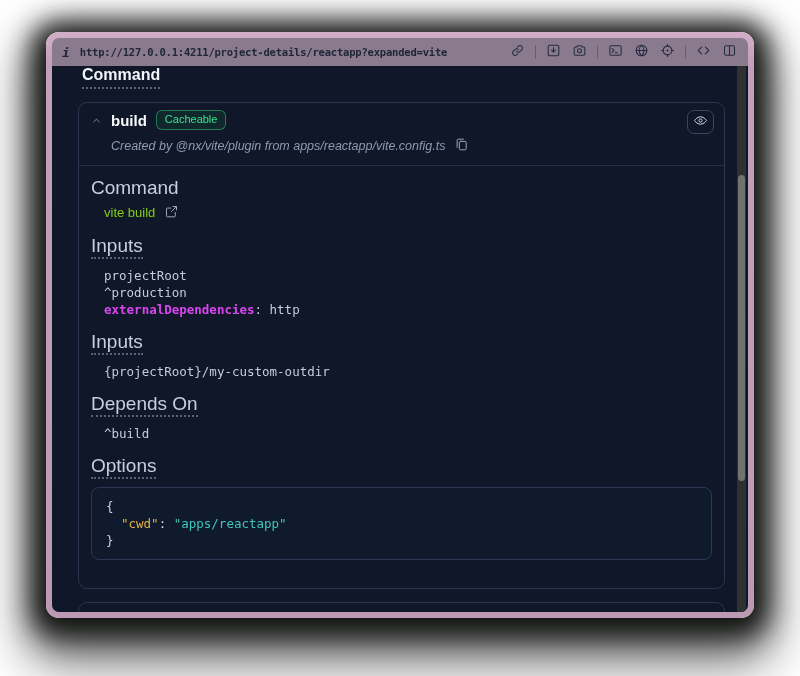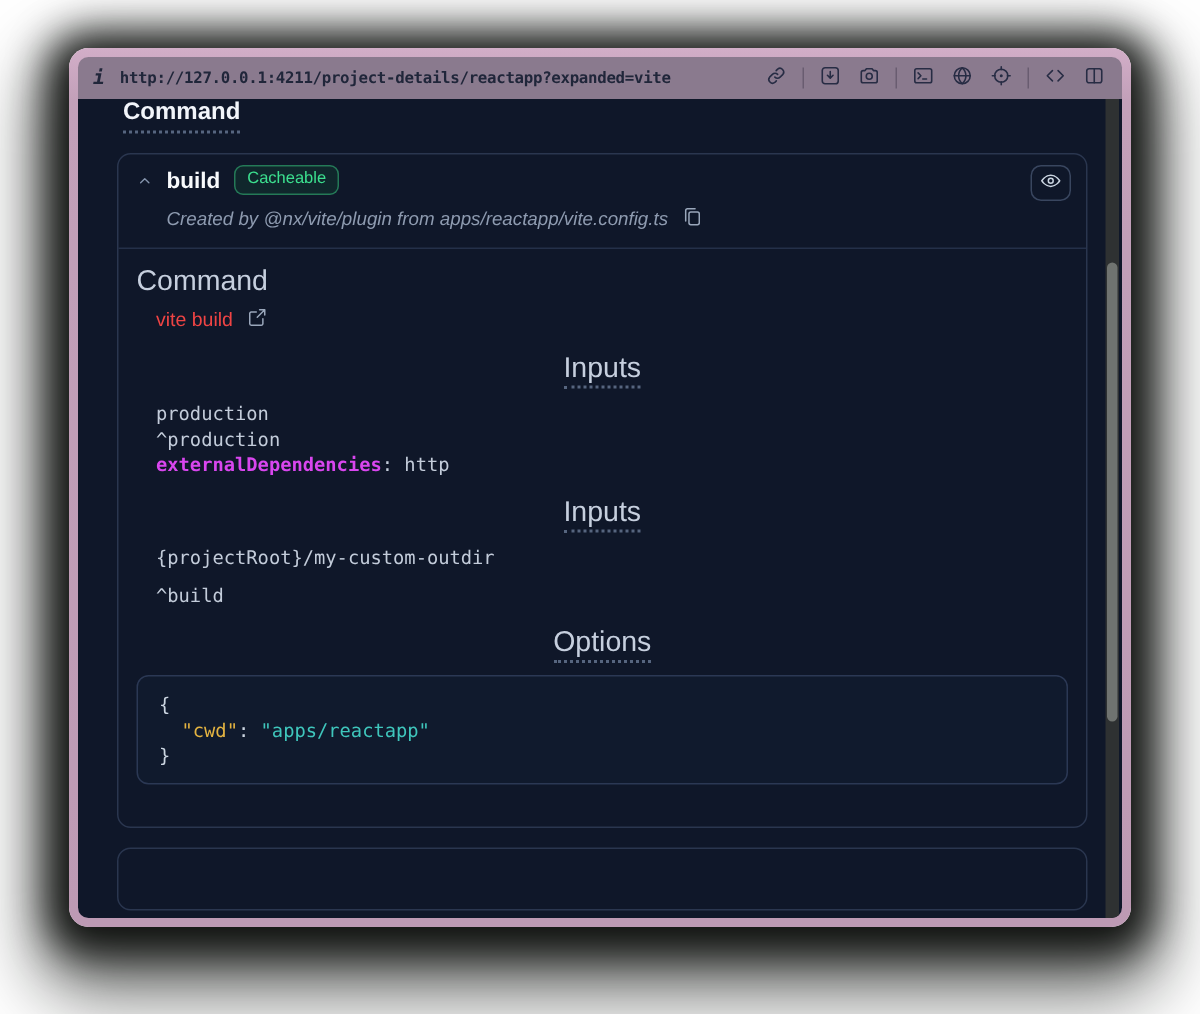--- a/index.html
+++ b/index.html
@@ -66,7 +66,7 @@
   .sec-label { color:#c6cfde; font-size:19px; line-height:16px; font-weight:500; }
   .mt { margin-top:16px;text-align:center; }
   .cmd-row { margin:8px 0 0 13px; display:flex; align-items:center; gap:9px;
-             color:#ef4444; font-size:13px; line-height:16px; }
+             color:#84cc16; font-size:13px; line-height:16px; }
   .mono-list { margin:8px 0 0 13px; font-family:"DejaVu Sans Mono", monospace;
                font-size:12.5px; line-height:17px; color:#c3ccda; }
   .mono-list b { color:#d946ef; }

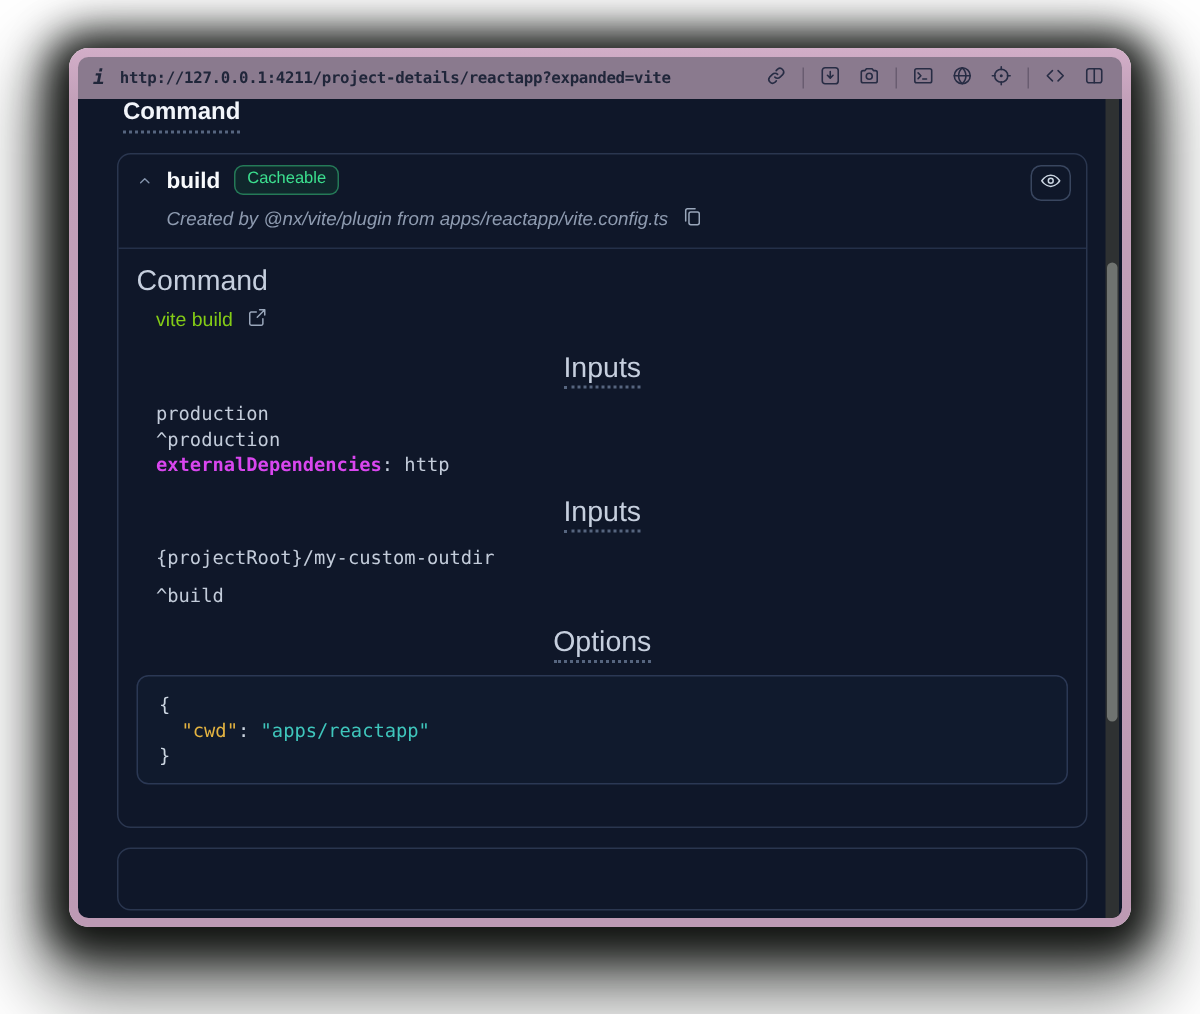--- a/index.html
+++ b/index.html
@@ -64,7 +64,7 @@
   
   .card-body { padding:14px 12px 28px; }
   .sec-label { color:#c6cfde; font-size:19px; line-height:16px; font-weight:500; }
-  .mt { margin-top:16px;text-align:center; }
+  .mt { margin-top:16px; }
   .cmd-row { margin:8px 0 0 13px; display:flex; align-items:center; gap:9px;
              color:#84cc16; font-size:13px; line-height:16px; }
   .mono-list { margin:8px 0 0 13px; font-family:"DejaVu Sans Mono", monospace;

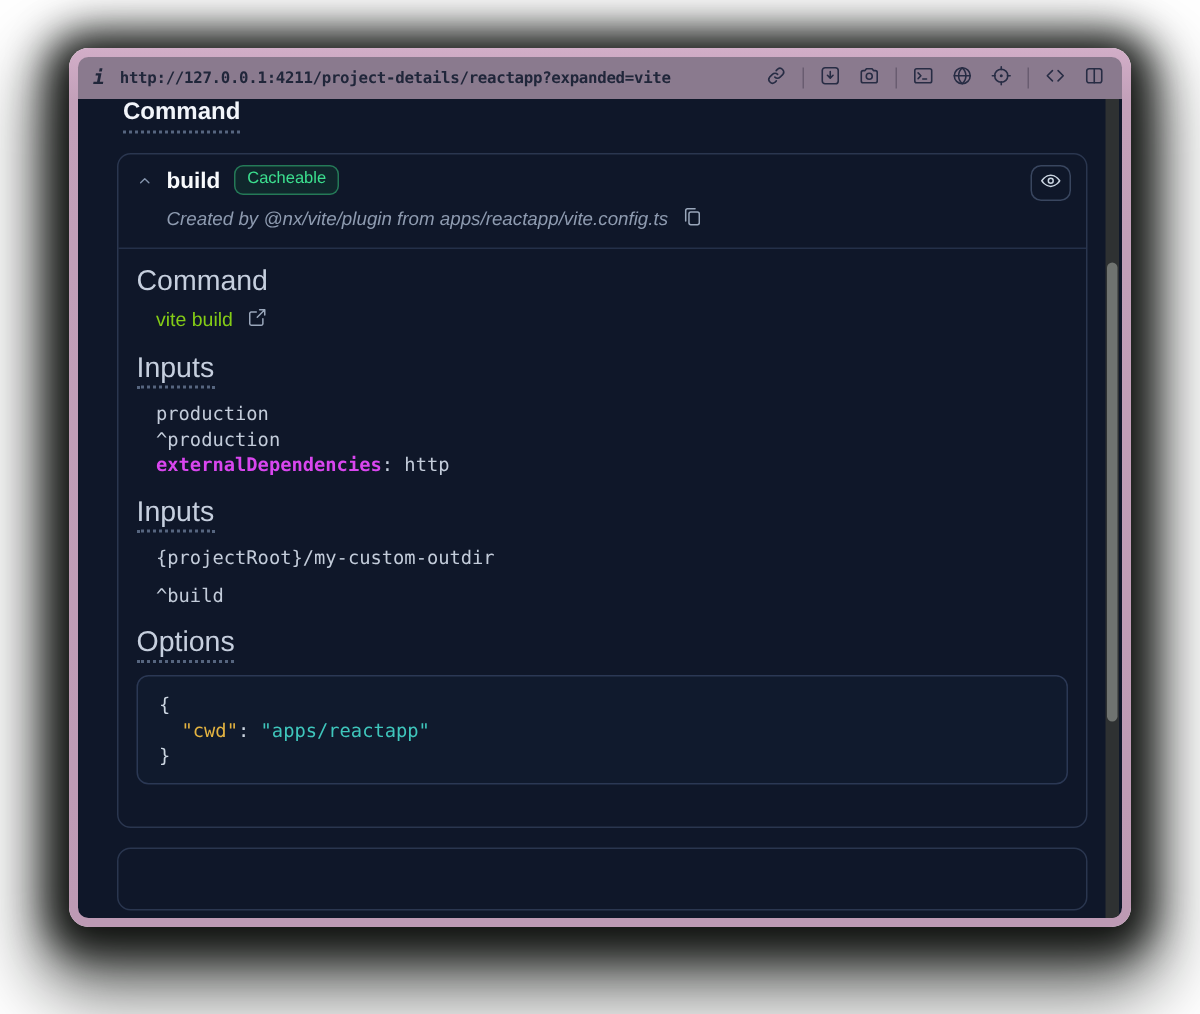--- a/index.html
+++ b/index.html
@@ -198,7 +198,7 @@
 
           <div class="mt"><span class="sec-label dotted">Inputs</span></div>
           <div class="mono-list">
-            <div>production</div>
+            <div>projectRoot</div>
             <div>^production</div>
             <div><b>externalDependencies</b><span>: http</span></div>
           </div>

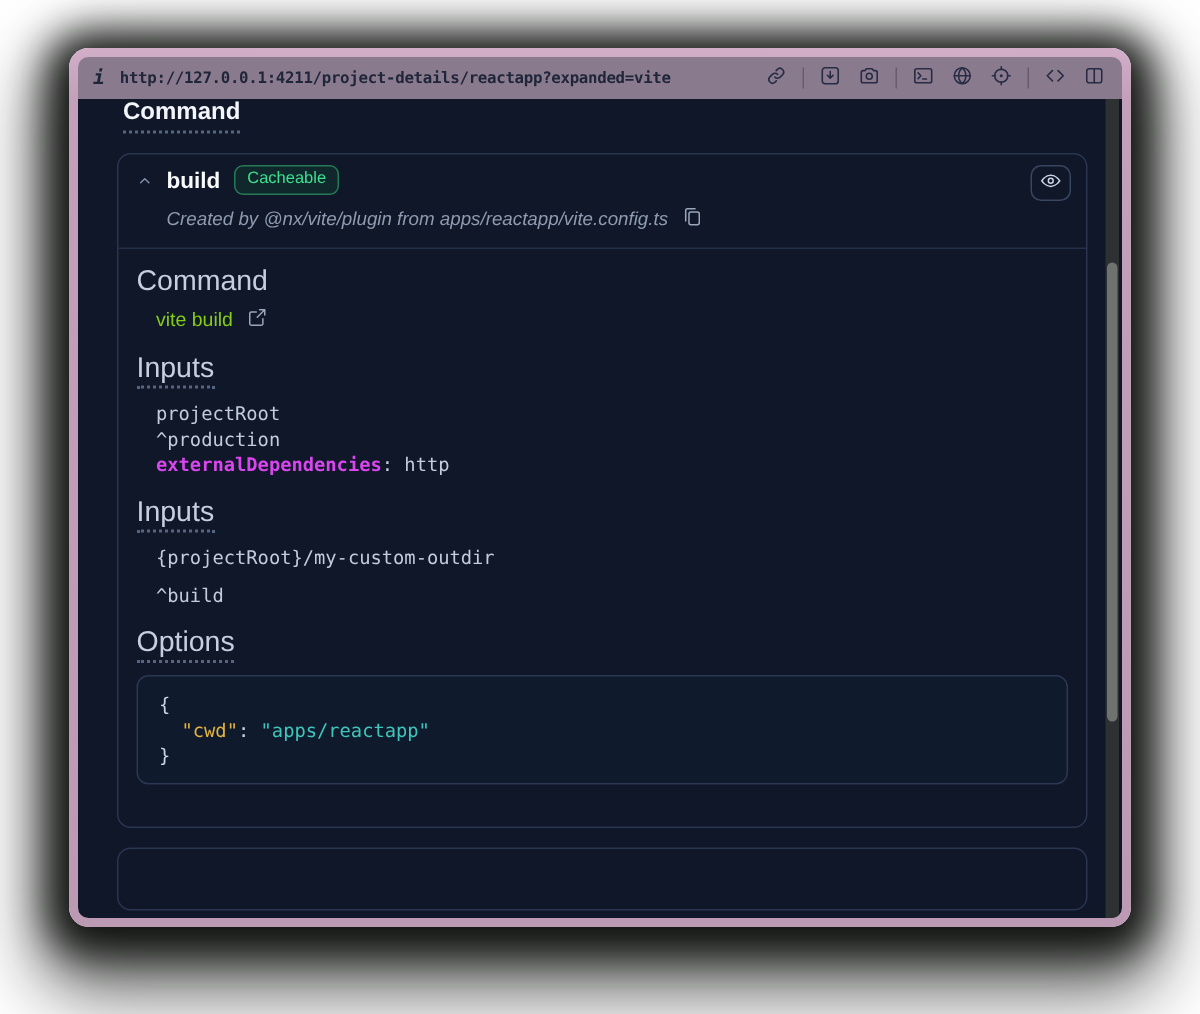--- a/index.html
+++ b/index.html
@@ -208,6 +208,7 @@
             <div>{projectRoot}/my-custom-outdir</div>
           </div>
 
+          <div class="mt"><span class="sec-label dotted">Depends On</span></div>
           <div class="mono-list">
             <div>^build</div>
           </div>

